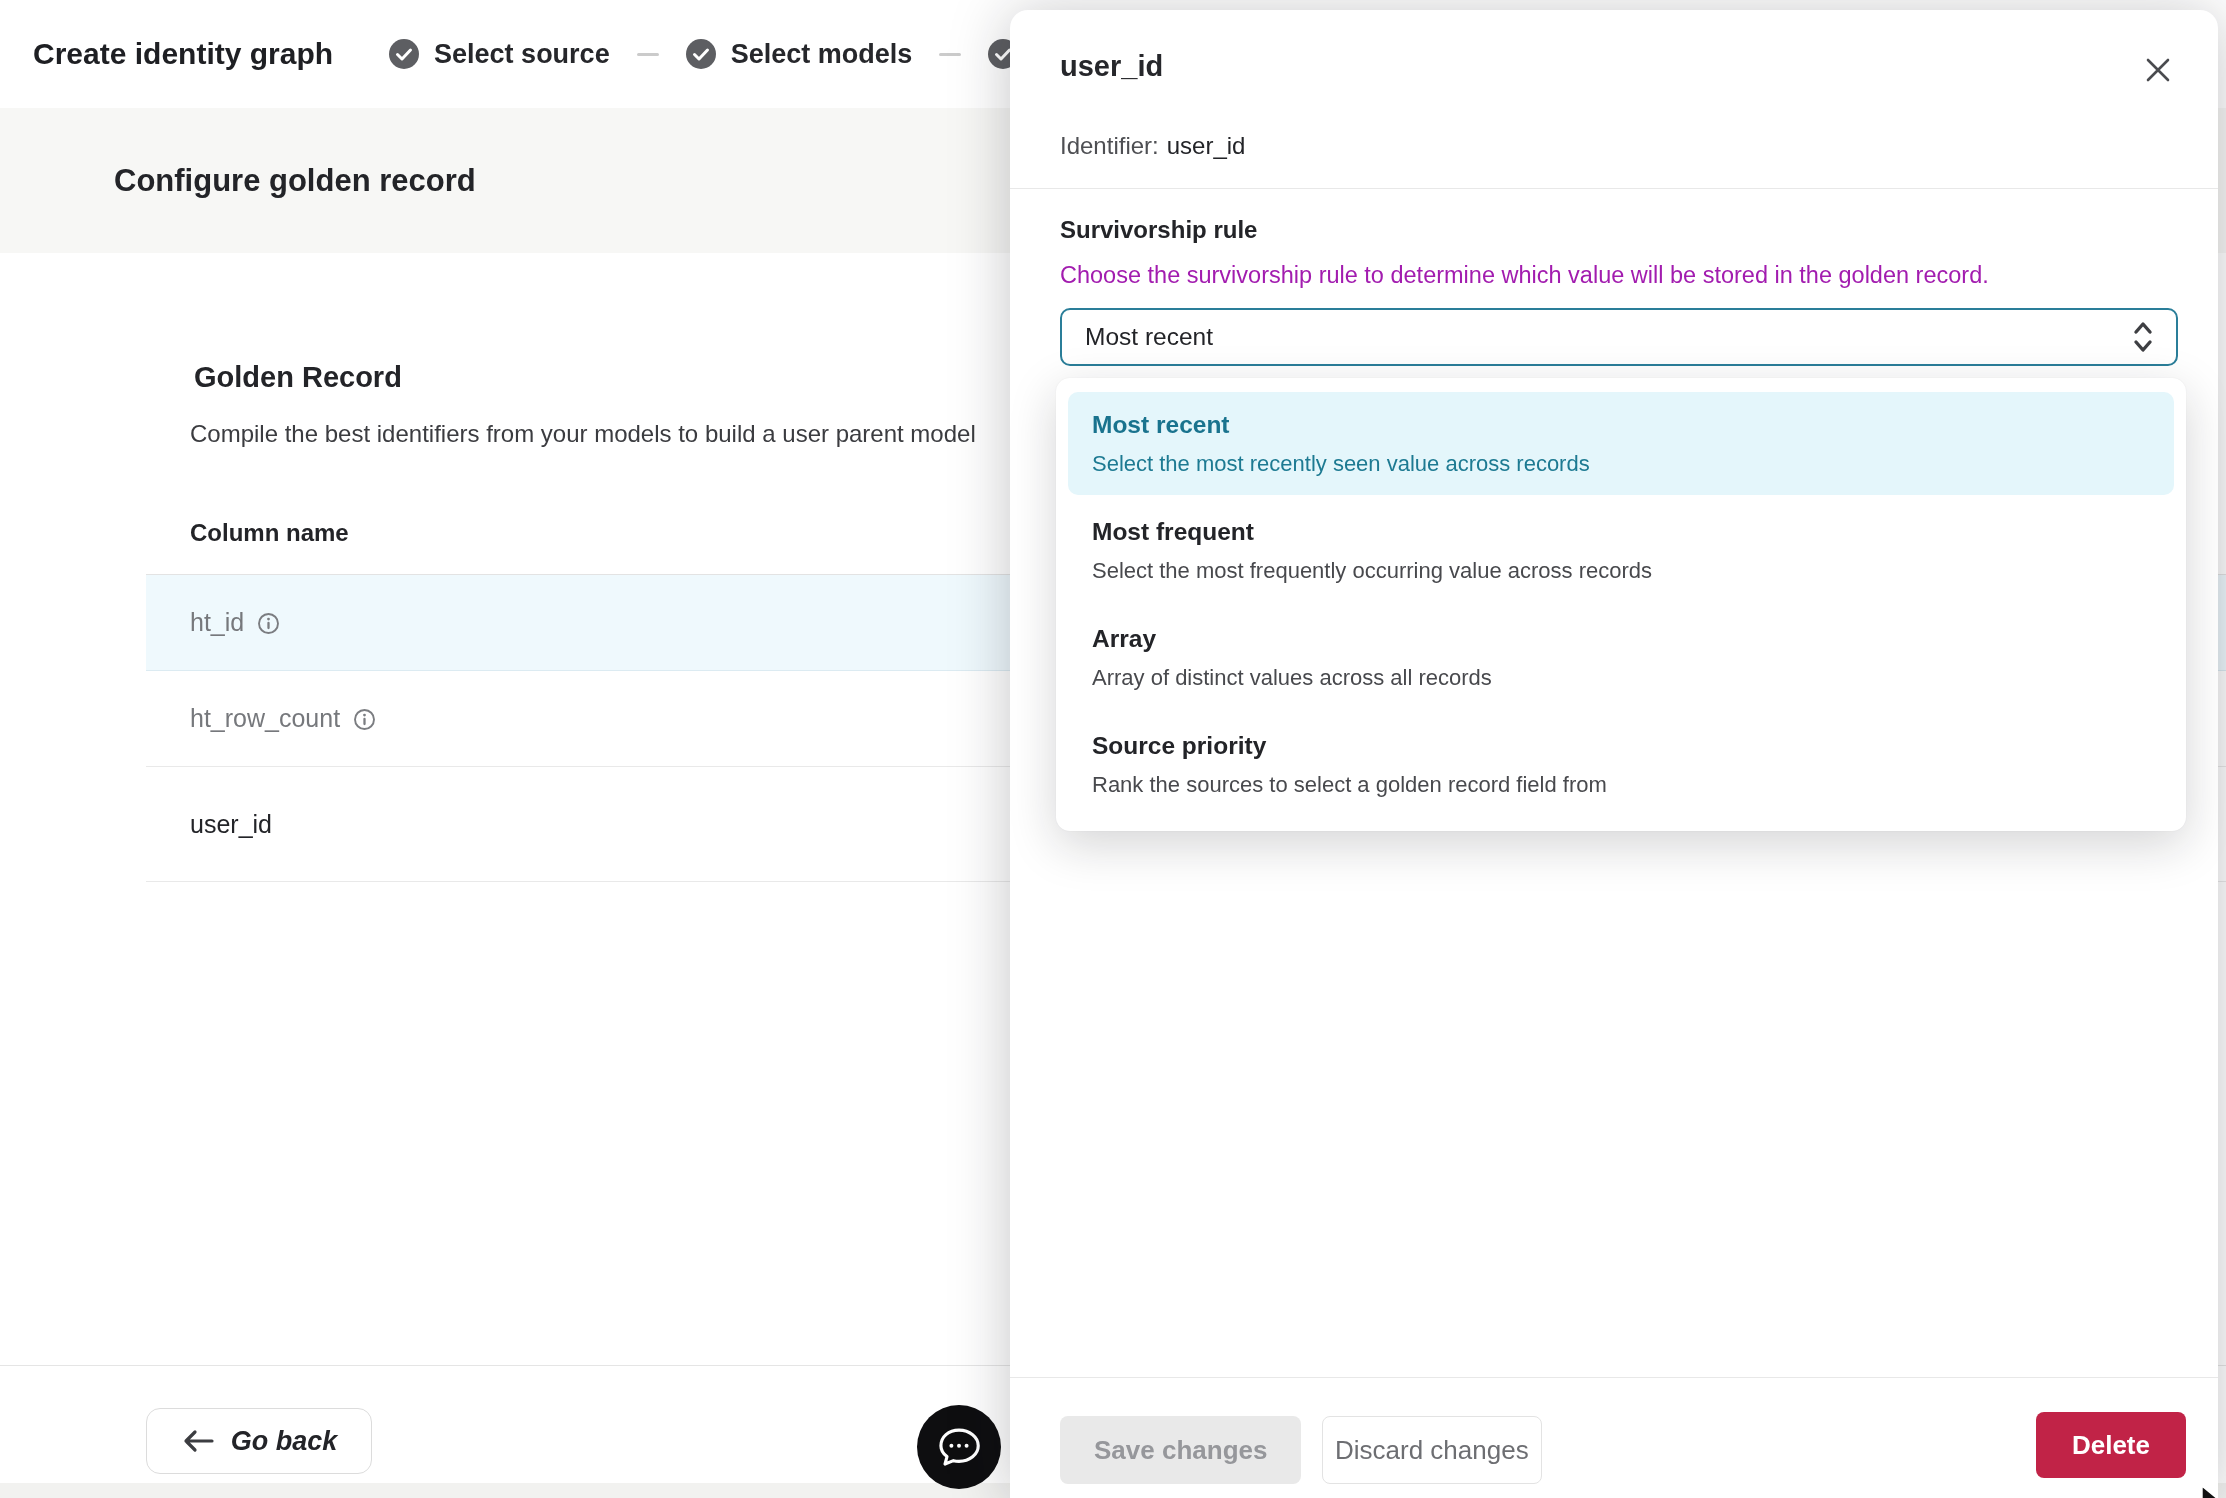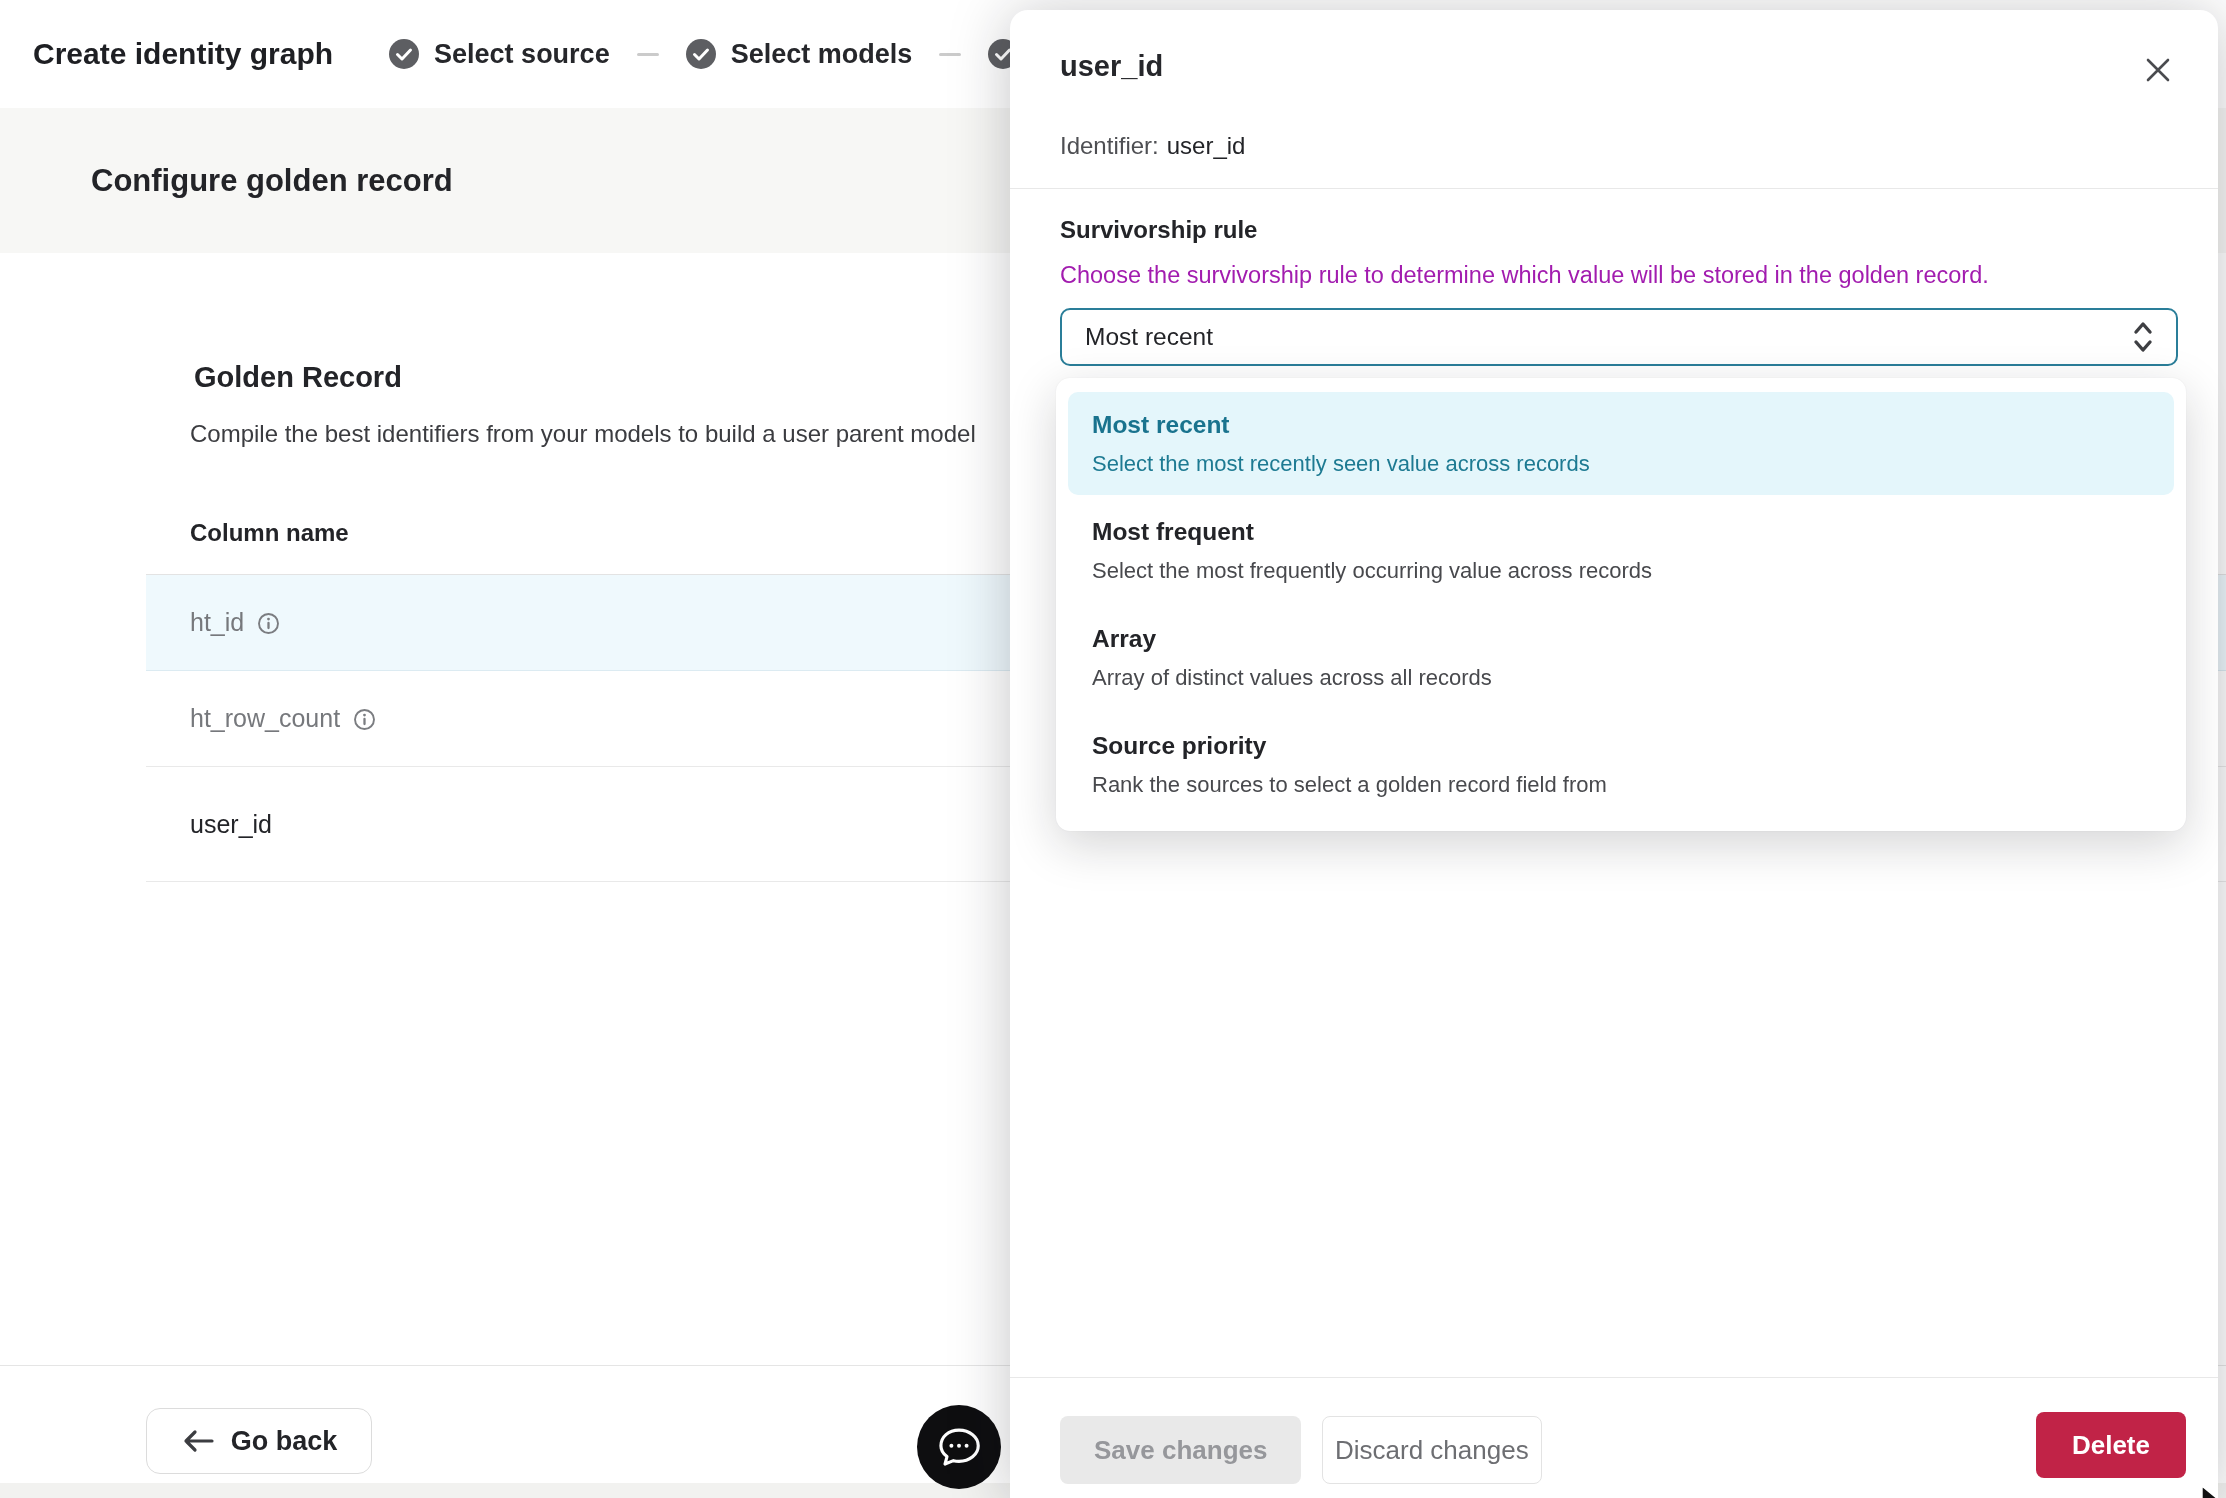--- a/index.html
+++ b/index.html
@@ -18,7 +18,7 @@
 
   .band{position:absolute;left:0;top:108px;width:100%;height:145px;background:#f7f7f5;
         display:flex;align-items:center;}
-  .band-title{margin-left:91px;font-size:31px;font-weight:700;color:#232428;}
+  .band-title{margin-left:114px;font-size:31px;font-weight:700;color:#232428;}
 
   .gr-title{position:absolute;left:190px;top:357px;font-size:29px;font-weight:700;color:#232428;}
   .gr-desc{position:absolute;left:190px;top:420px;font-size:24px;color:#3b3c40;white-space:nowrap;}

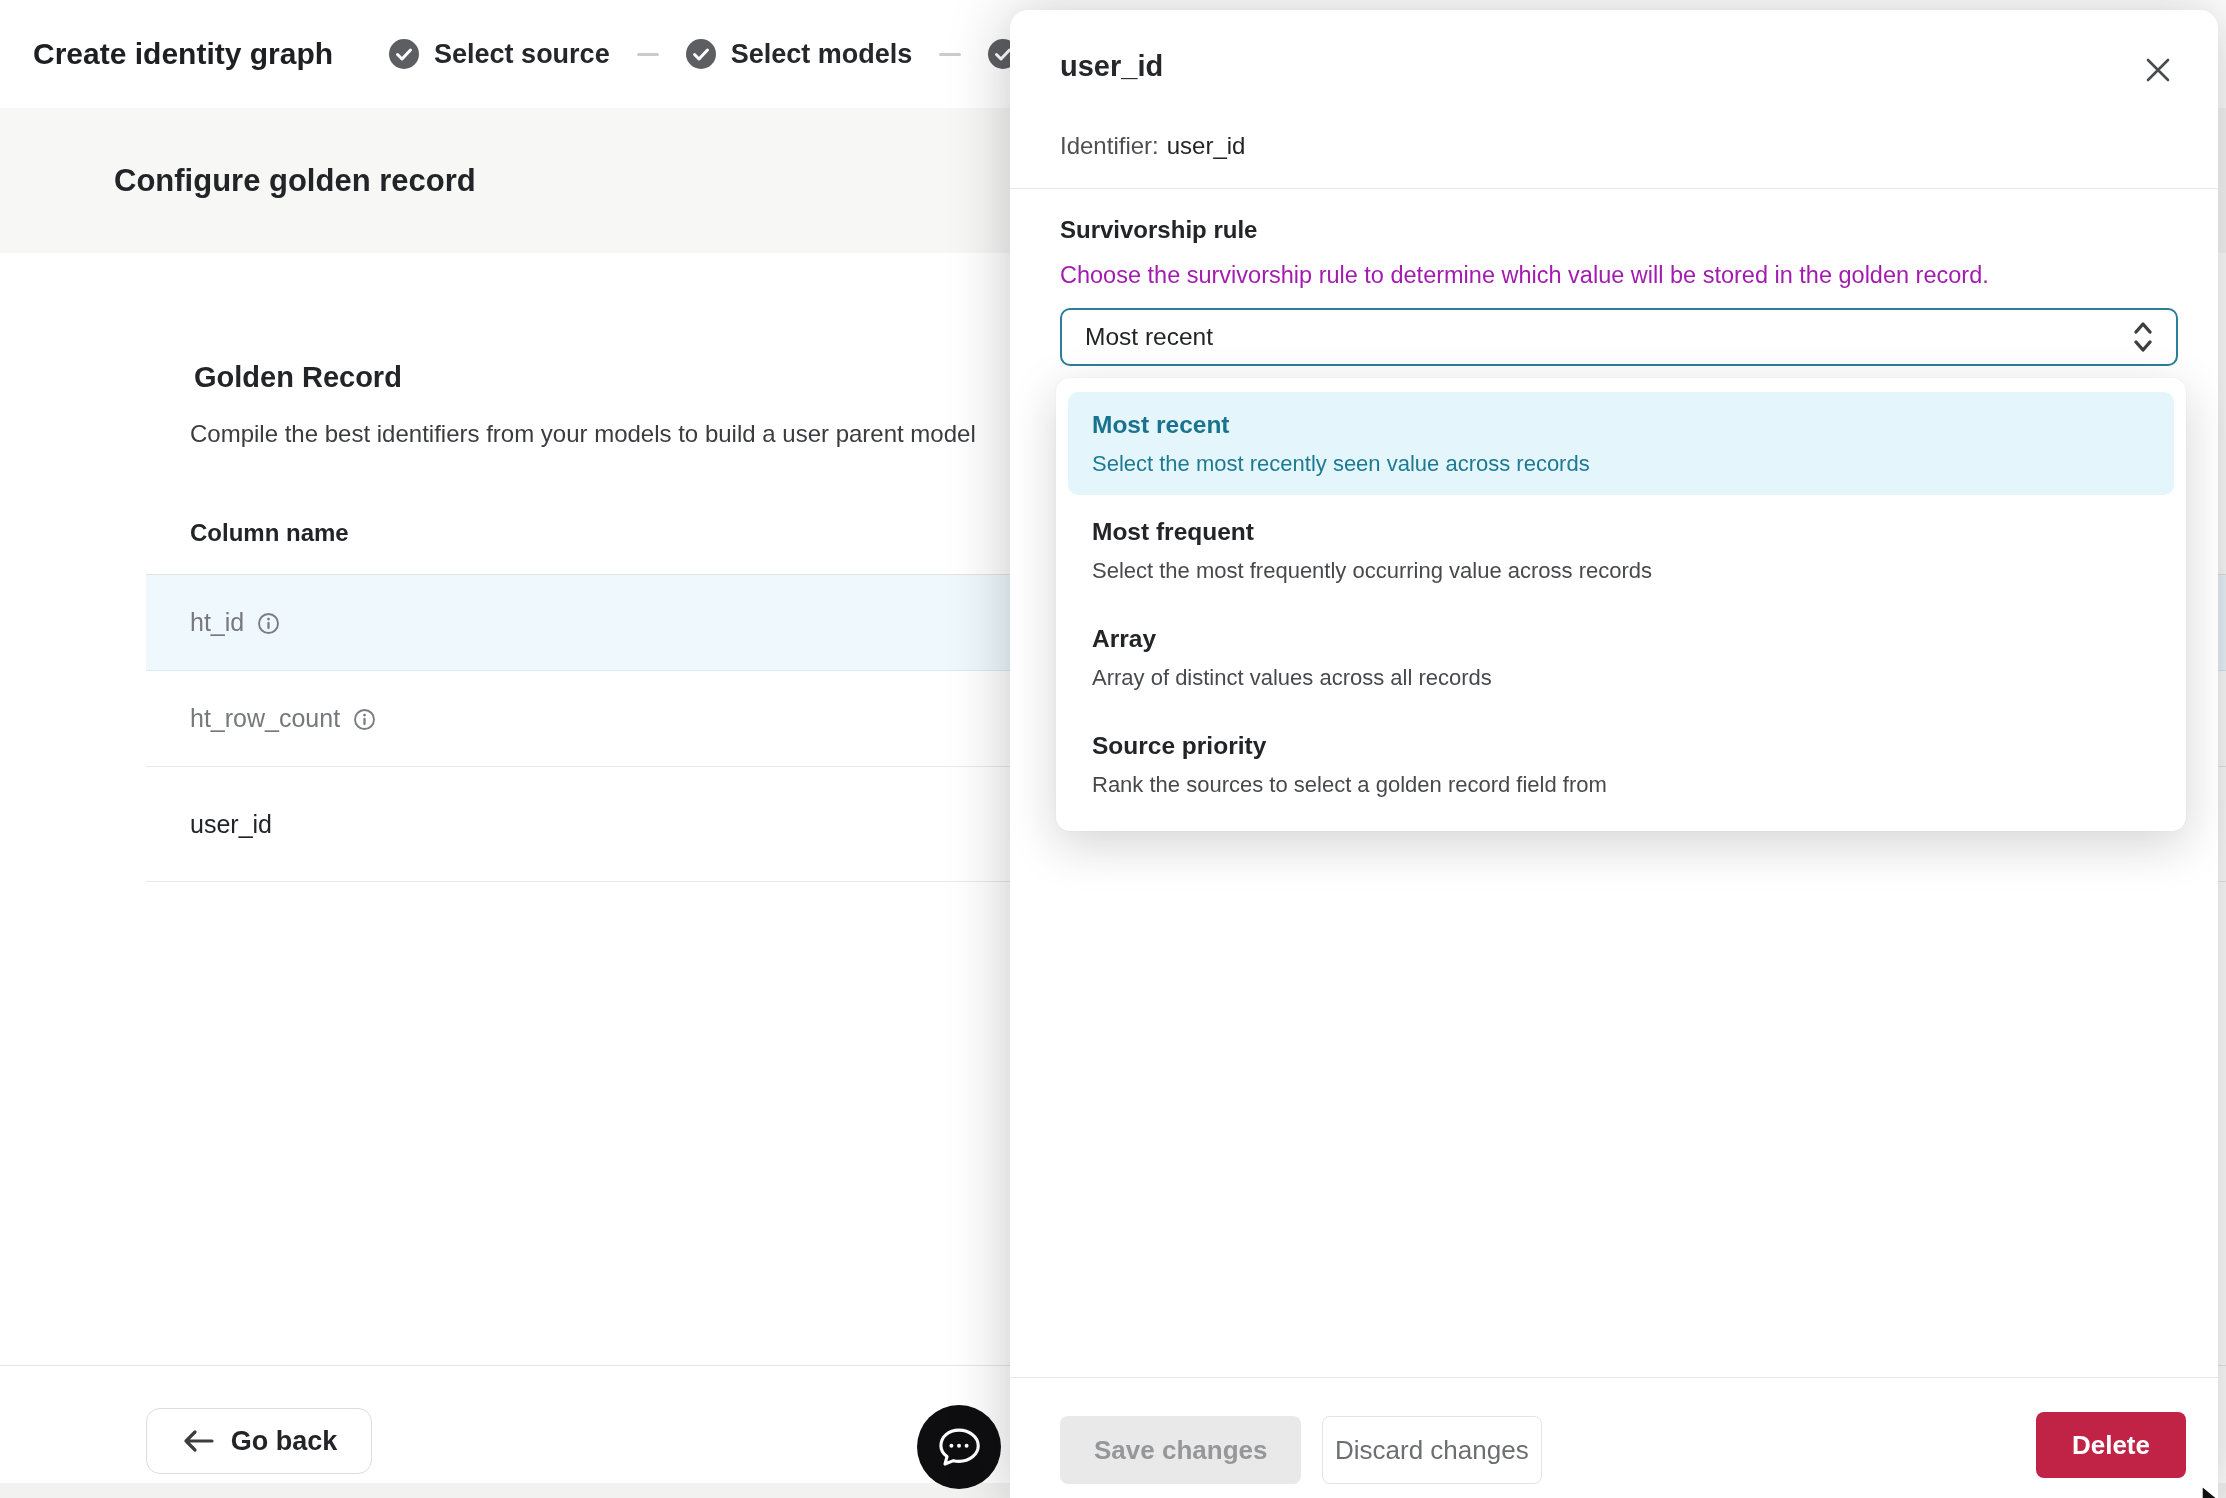--- a/index.html
+++ b/index.html
@@ -37,7 +37,7 @@
   .goback{position:absolute;left:146px;top:42px;width:226px;height:66px;box-sizing:border-box;
           background:#fff;border:1.5px solid #dcdcdc;border-radius:14px;display:flex;
           align-items:center;justify-content:center;gap:16px;font-family:inherit;
-          font-size:27px;font-weight:700;color:#232428;cursor:pointer;}
+          font-size:27px;font-weight:700;color:#232428;cursor:pointer;font-style:italic;}
   .chat-fab{position:absolute;left:917px;top:1405px;width:84px;height:84px;border-radius:50%;
             background:#0e0e10;display:flex;align-items:center;justify-content:center;cursor:pointer;z-index:3;}
   .bottom-strip{position:absolute;left:0;right:0;bottom:0;height:15px;background:#f2f2f0;z-index:2;}

